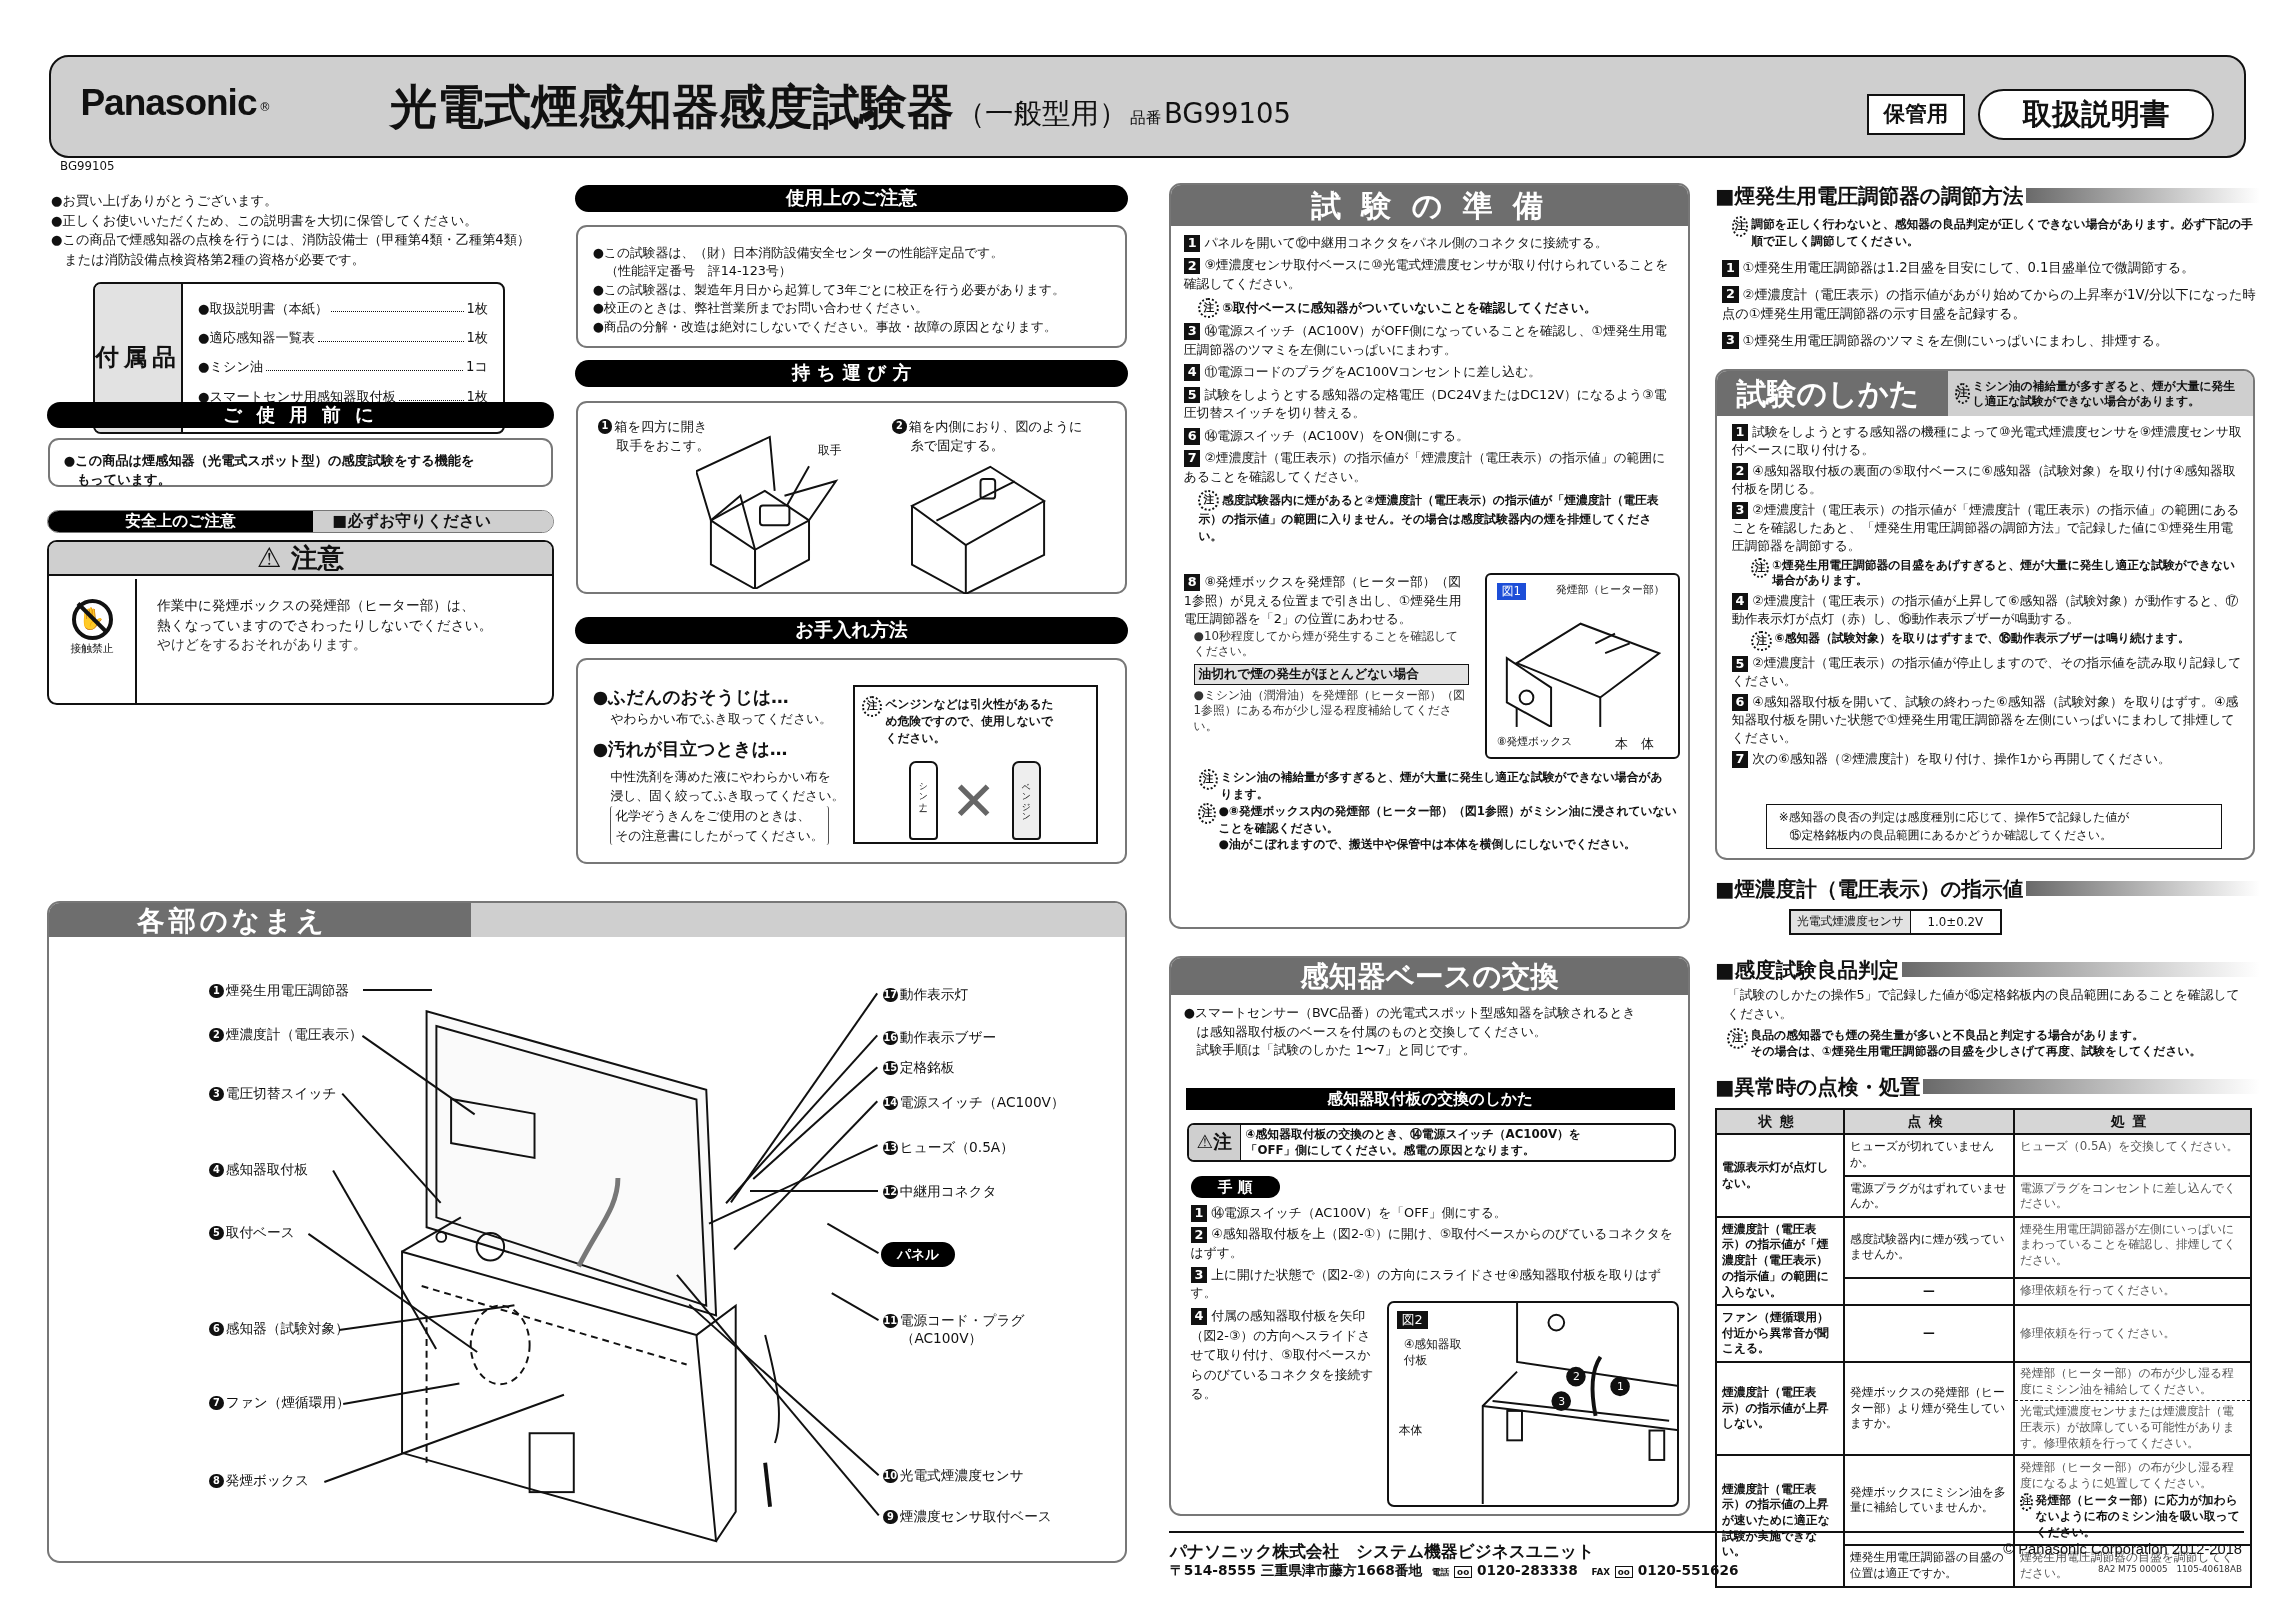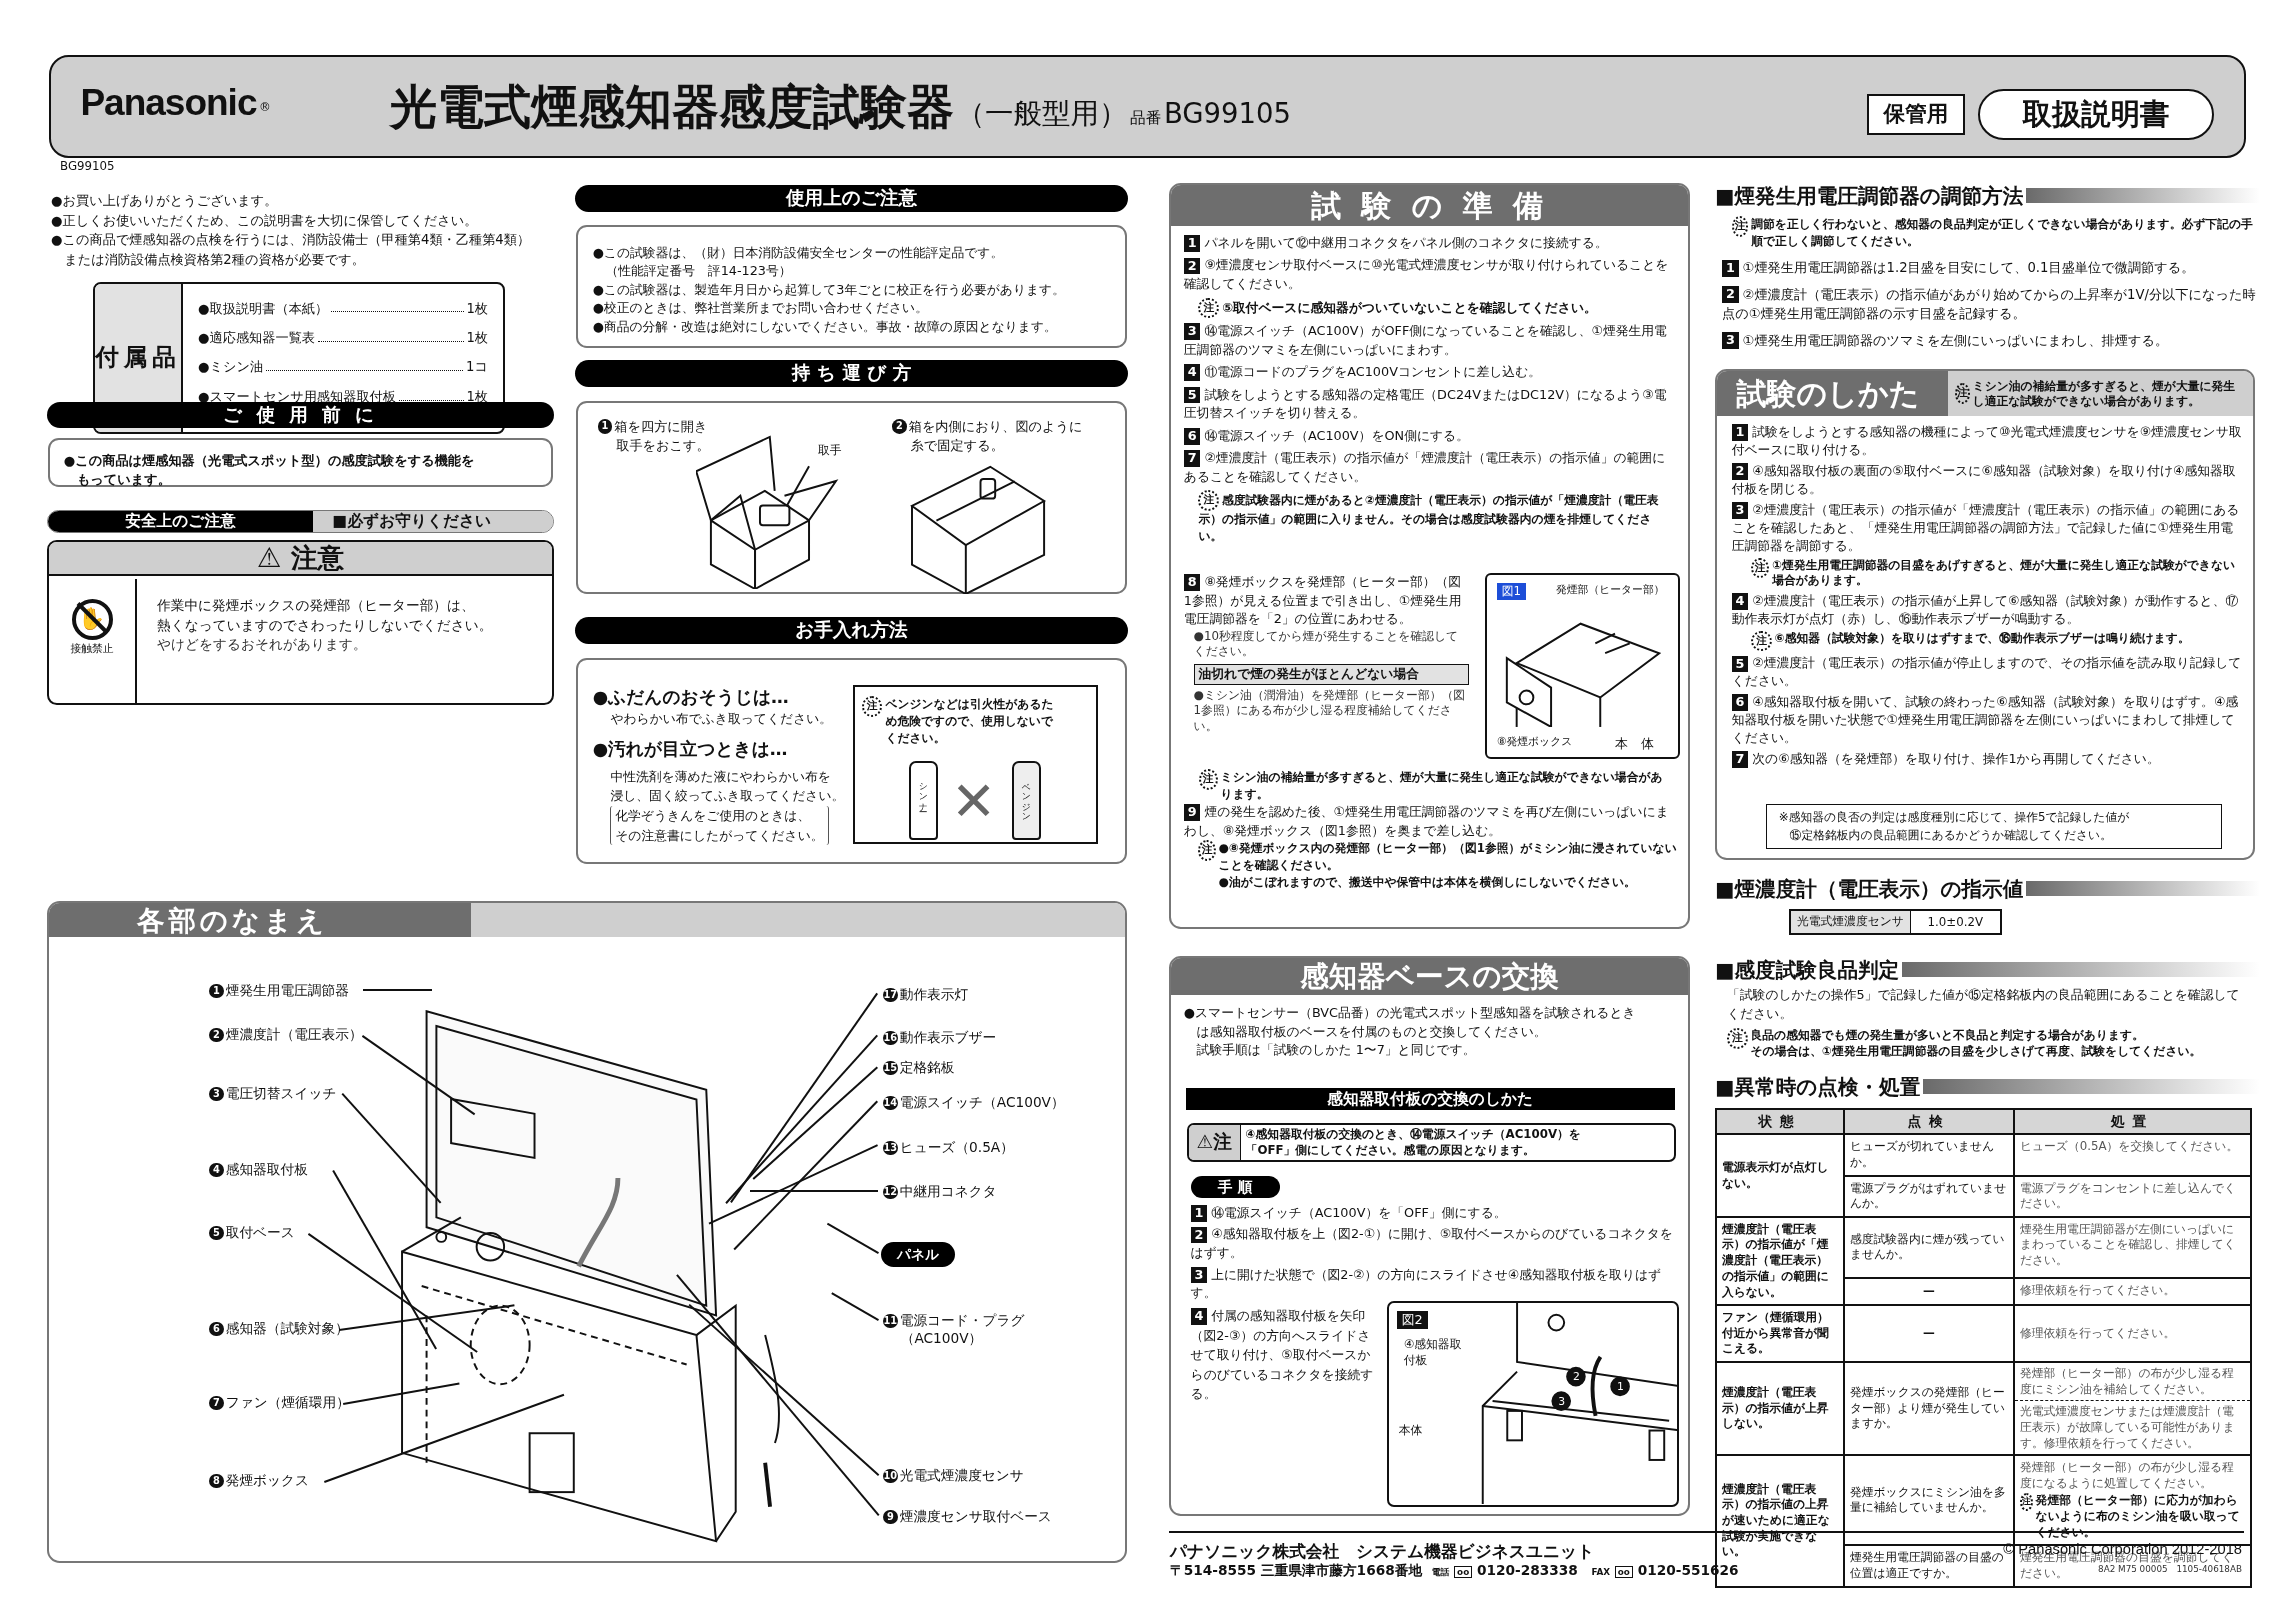--- a/index.html
+++ b/index.html
@@ -393,7 +393,7 @@
       </div>
     <div style="margin-bottom:2.9px;"><span class="num">5</span><span>②煙濃度計（電圧表示）の指示値が停止しますので、その指示値を読み取り記録してください。</span></div>
     <div style="margin-bottom:2.9px;"><span class="num">6</span><span>④感知器取付板を開いて、試験の終わった⑥感知器（試験対象）を取りはずす。④感知器取付板を開いた状態で①煙発生用電圧調節器を左側にいっぱいにまわして排煙してください。</span></div>
-    <div style="margin-bottom:2.9px;"><span class="num">7</span><span>次の⑥感知器（を発煙部）を取り付け、操作1から再開してください。</span></div>
+    <div style="margin-bottom:2.9px;"><span class="num">7</span><span>次の⑥感知器（②煙濃度計）を取り付け、操作1から再開してください。</span></div>
   </div>
   <div class="abs" style="left:49px;top:433px;width:456px;height:45px;border:1.5px solid #111;padding:3.9px 11.8px;font-size:11.8px;line-height:17.7px;">
     <div>※感知器の良否の判定は感度種別に応じて、操作5で記録した値が</div>

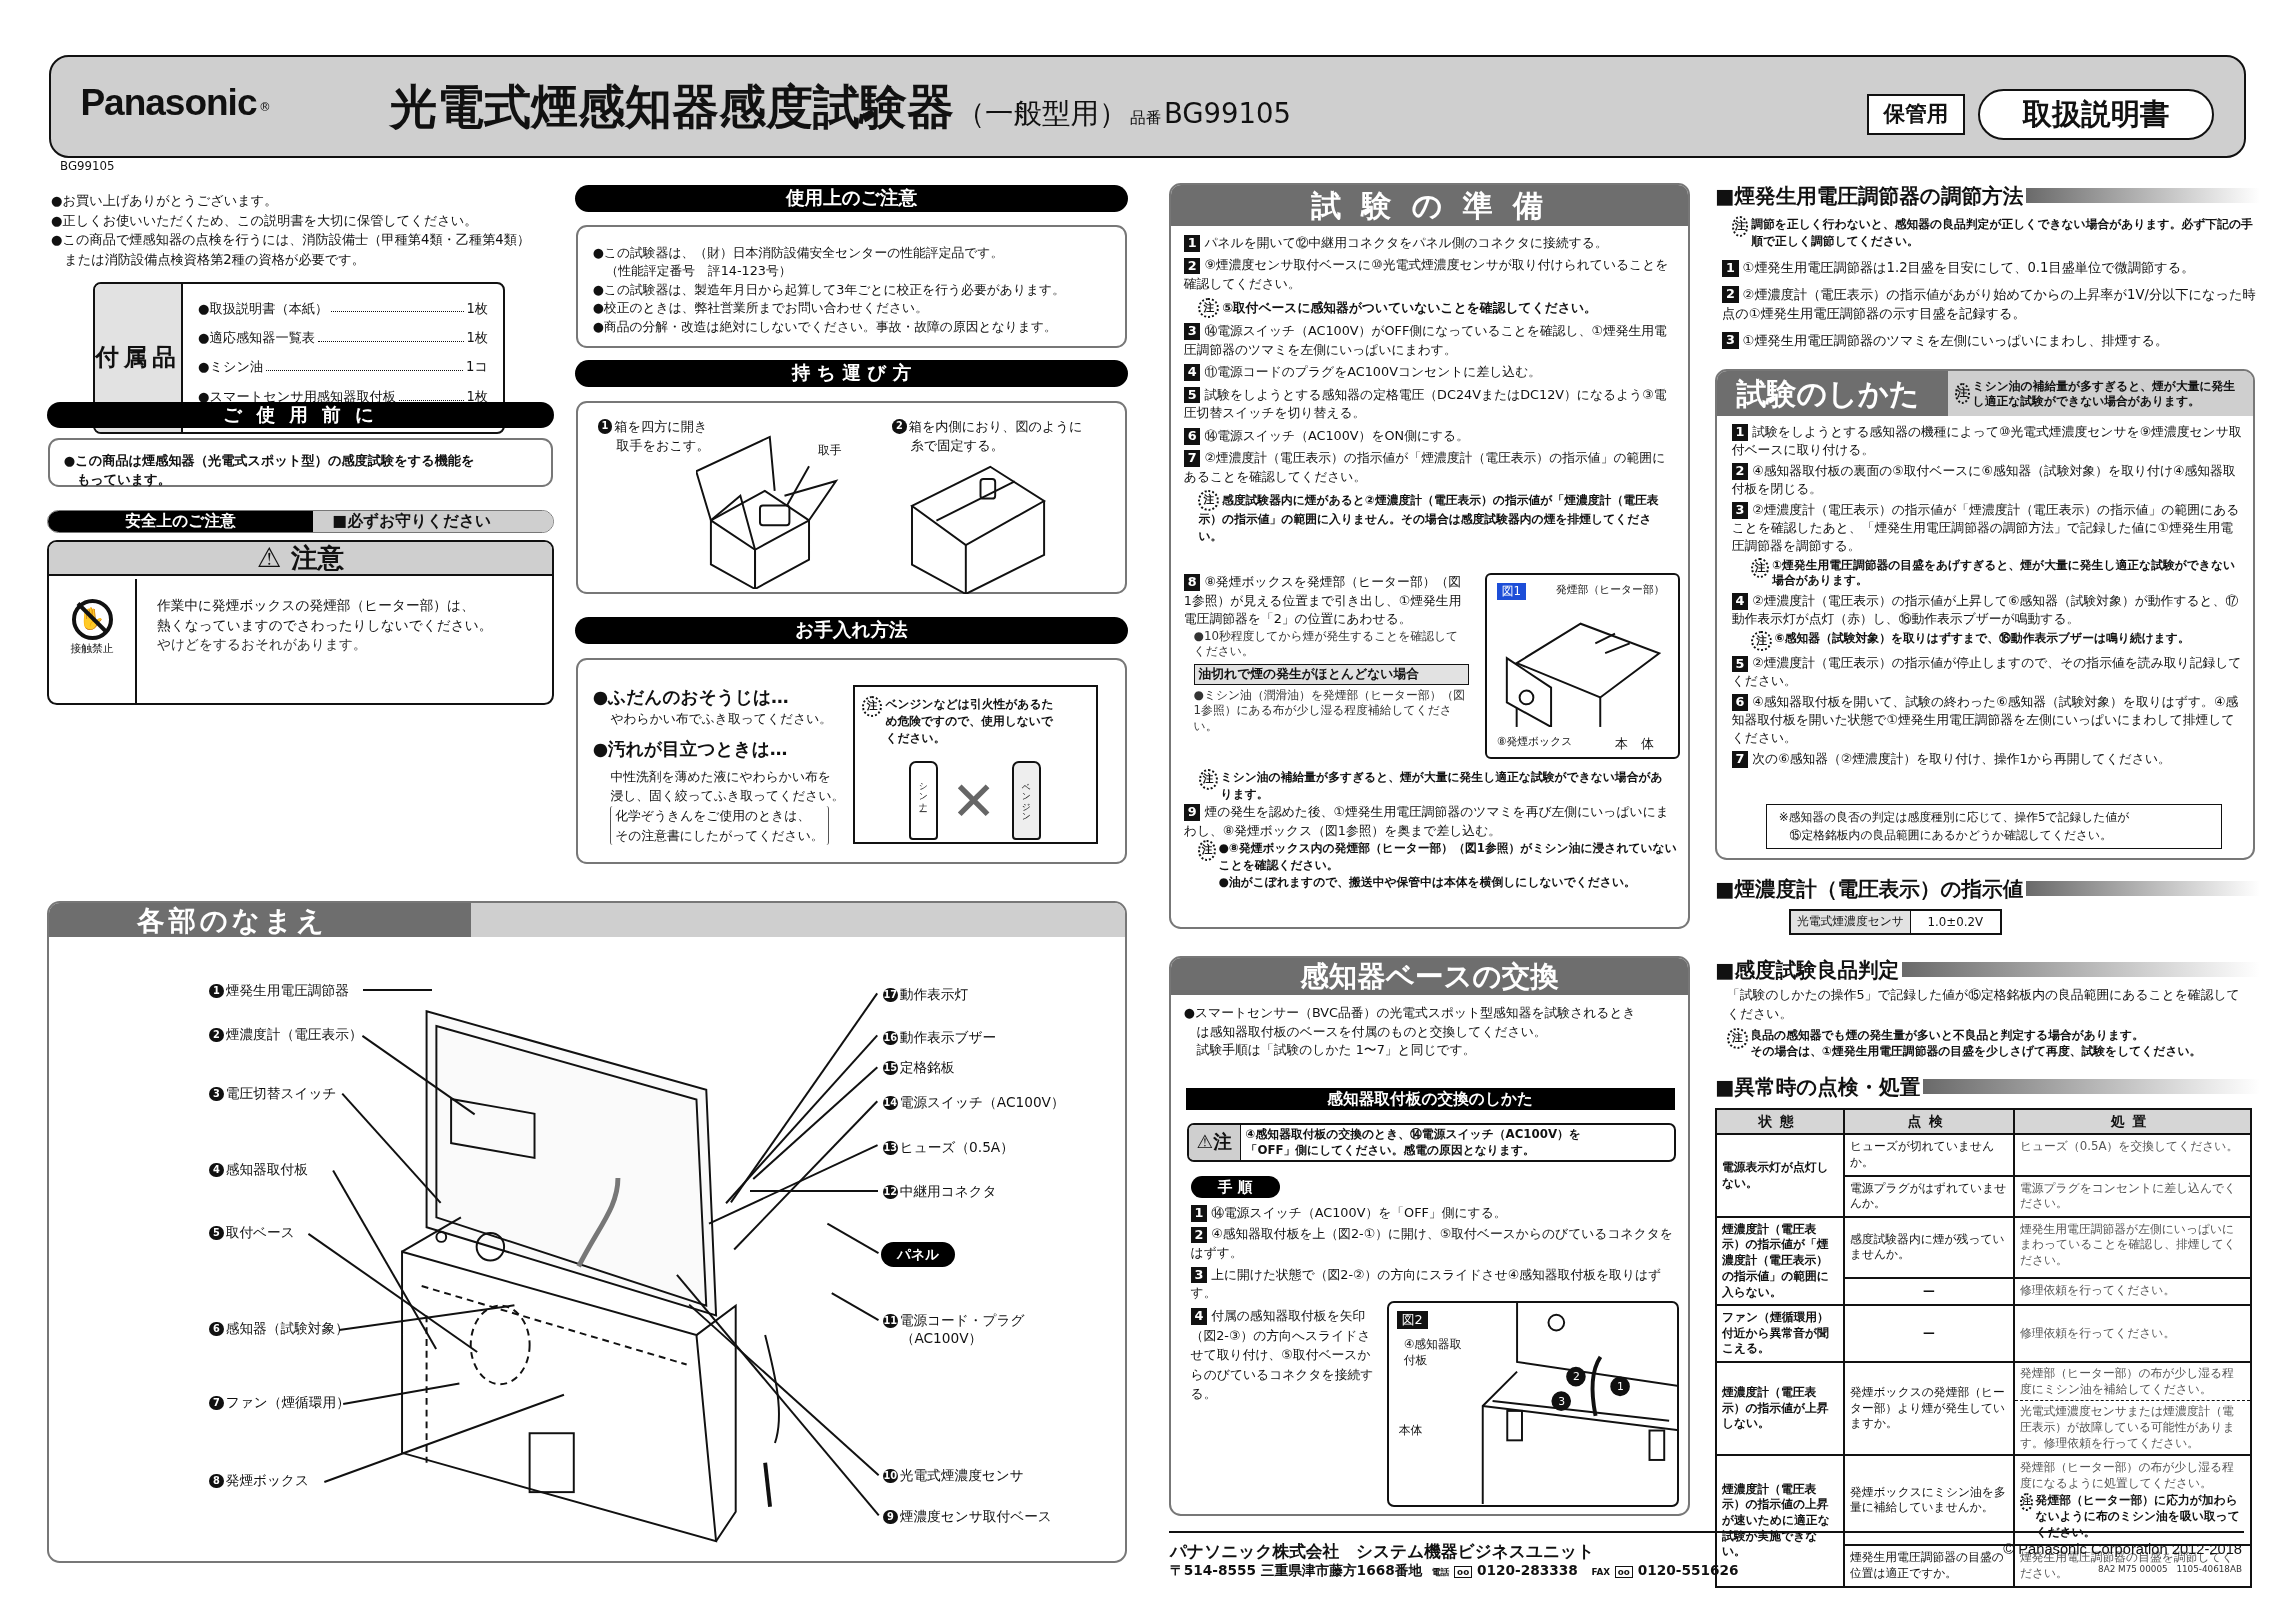--- a/index.html
+++ b/index.html
@@ -296,7 +296,6 @@
   </div>
 
   <div class="abs" style="left:12.8px;top:618px;width:496px;font-size:12.8px;line-height:18.6px;">
-    <div><span class="num">9</span><span>煙の発生を認めた後、①煙発生用電圧調節器のツマミを再び左側にいっぱいにまわし、⑧発煙ボックス（図1参照）を奥まで差し込む。</span></div>
     <div style="margin-left:14.7px;font-weight:bold;font-size:11.8px;line-height:16.7px;display:flex;">
       <span class="note-mark">注</span>
       <div>

